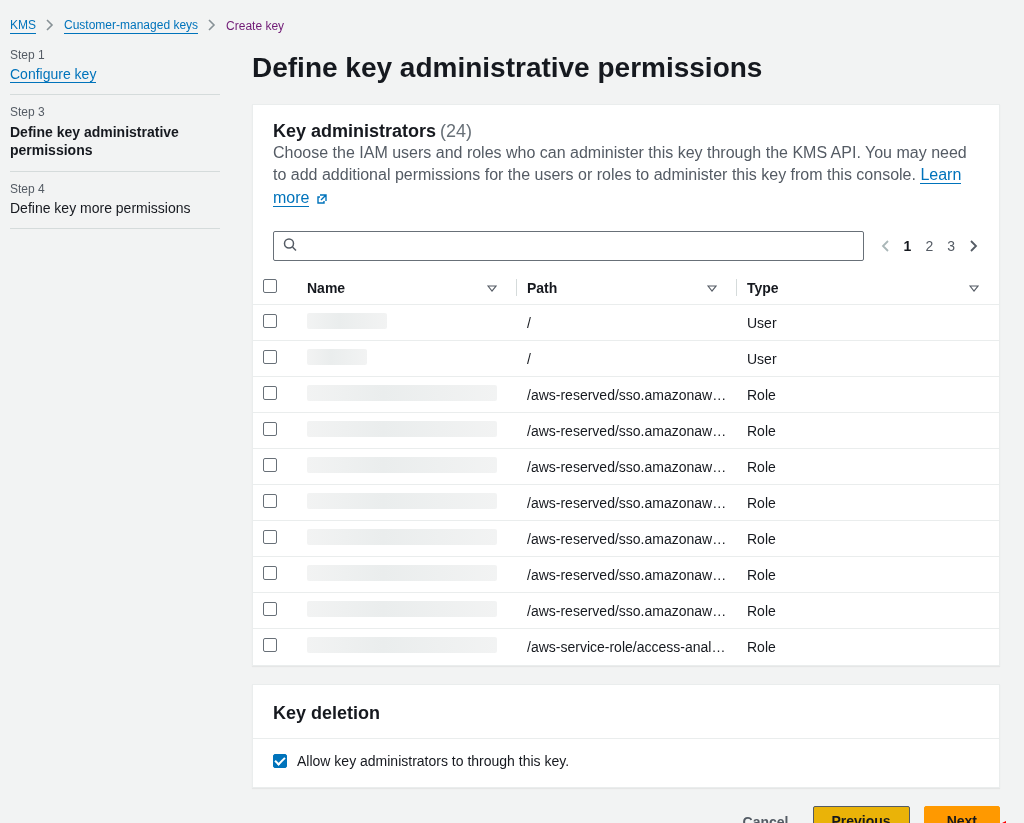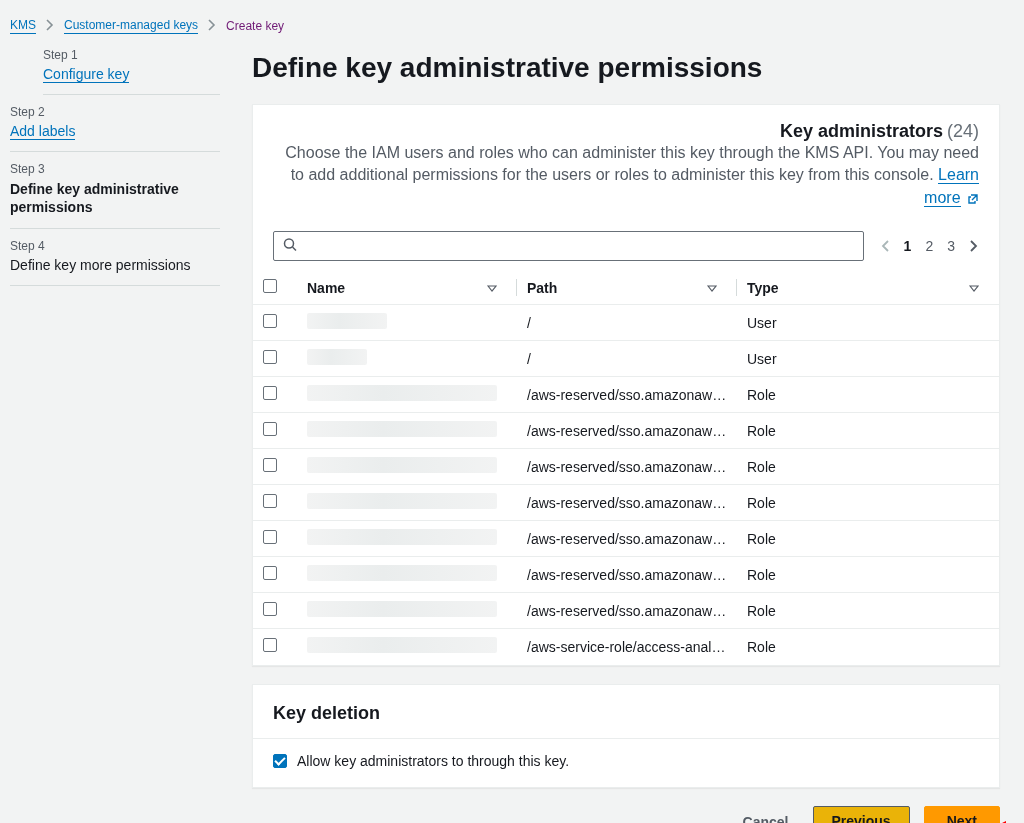--- a/index.html
+++ b/index.html
@@ -35,7 +35,7 @@
   .layout { display: flex; gap: 32px; }
   .sidebar { width: 210px; flex-shrink: 0; }
   .step { padding: 10px 0 12px 0; border-bottom: 1px solid #d5dbdb; }
-  .step:first-child { padding-top: 0; margin-left: 33px; }
+  .step:first-child { padding-top: 0; }
   .step-label { font-size: 12px; color: #545b64; margin-bottom: 4px; }
   .step-title { font-size: 14px; color: #16191f; }
   .step-link { color: #0073bb; text-decoration: none; border-bottom: 1px solid #0073bb; }

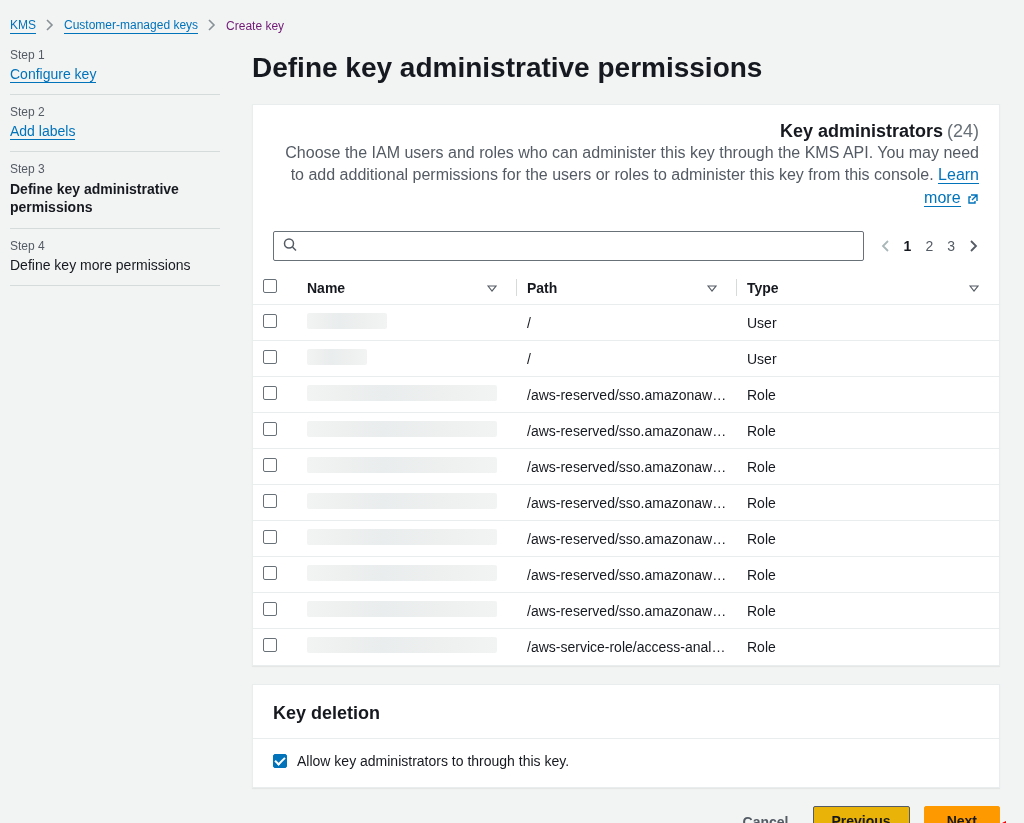--- a/index.html
+++ b/index.html
@@ -170,10 +170,6 @@
       <div class="step">
         <div class="step-label">Step 1</div>
         <a href="#" class="step-link">Configure key</a>
-      </div>
-      <div class="step">
-        <div class="step-label">Step 2</div>
-        <a href="#" class="step-link">Add labels</a>
       </div>
       <div class="step">
         <div class="step-label">Step 3</div>

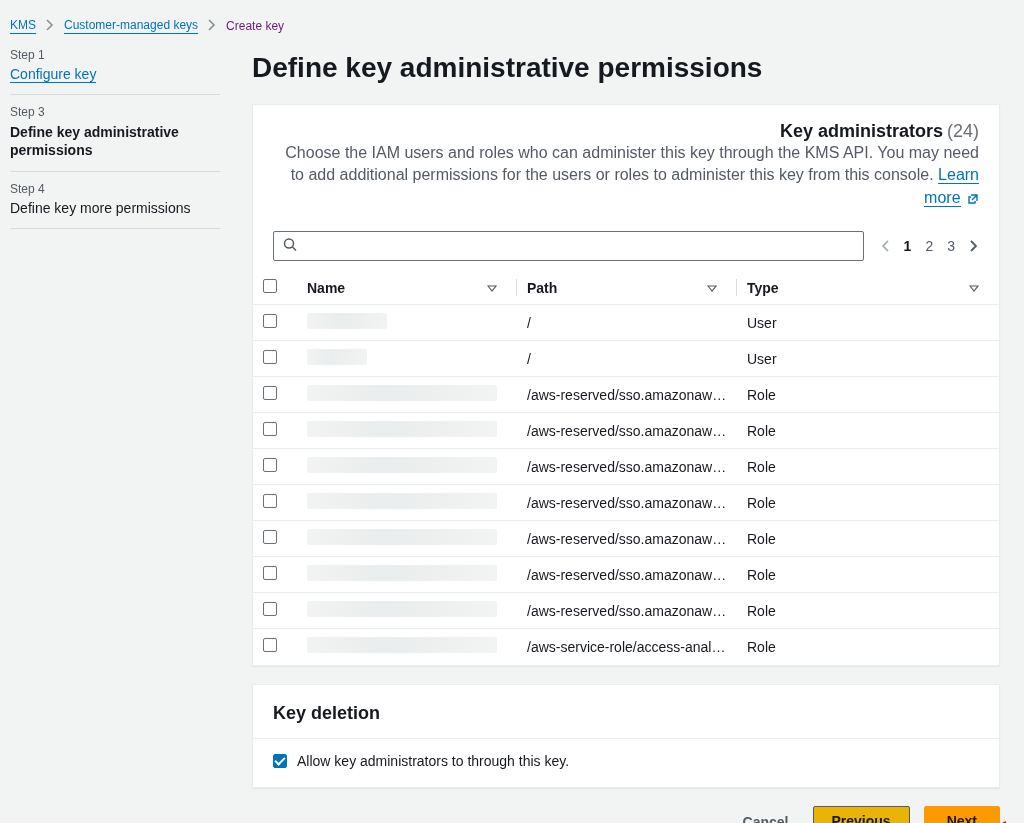--- a/index.html
+++ b/index.html
@@ -49,7 +49,7 @@
     box-shadow: 0 1px 1px rgba(0,0,0,0.05);
     margin-bottom: 18px;
   }
-  .panel-header { padding: 16px 20px 6px 20px; text-align: right; }
+  .panel-header { padding: 16px 20px 6px 20px; }
   .panel-title { font-size: 18px; font-weight: 700; display: inline-block; }
   .panel-count { color: #687078; font-weight: 400; }
   .panel-desc { font-size: 16px; color: #545b64; line-height: 1.4; }

